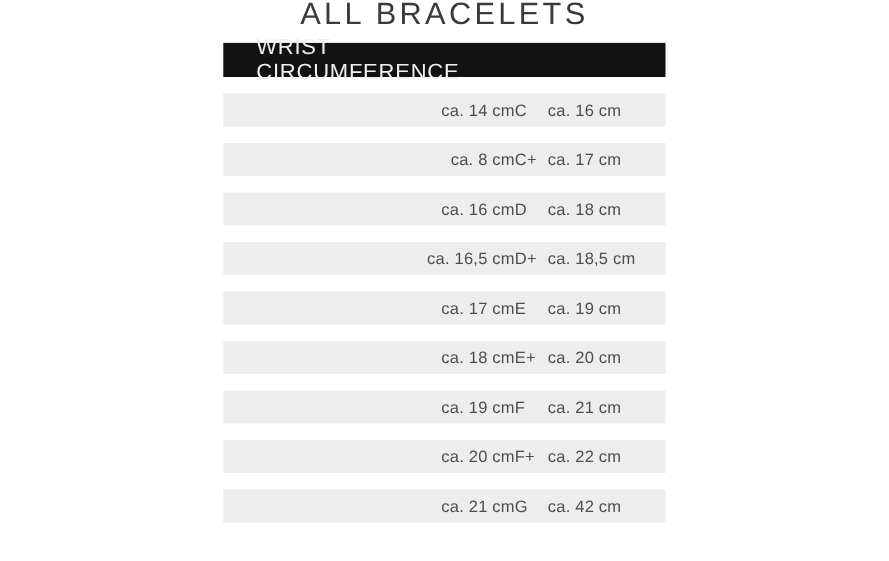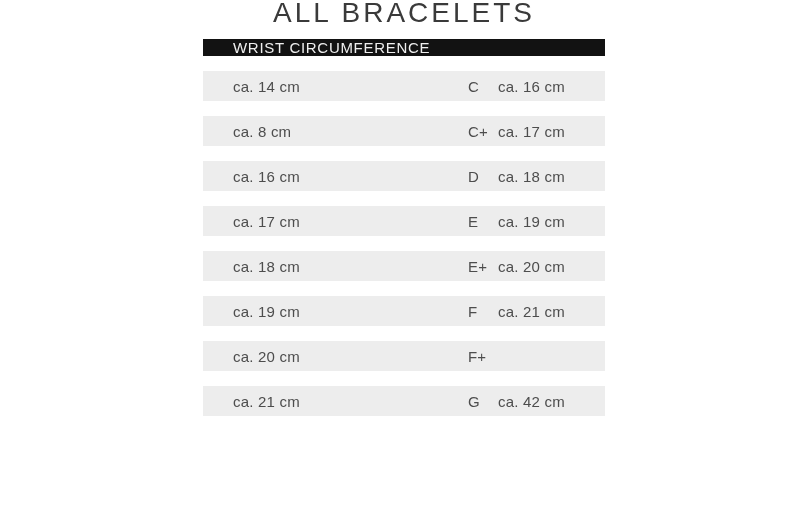--- a/index.html
+++ b/index.html
@@ -41,12 +41,12 @@
     margin: 13px auto 0;
   }
   .thead {
-    height: 17px;
+    height: 31px;
     background: var(--header-bg);
     color: var(--header-text);
     display: flex;
     align-items: center;
-    font-size: 15px;
+    font-size: 20px;
     letter-spacing: 0.7px;
   }
   .th-wrist { width: 267px; padding-left: 30px; }

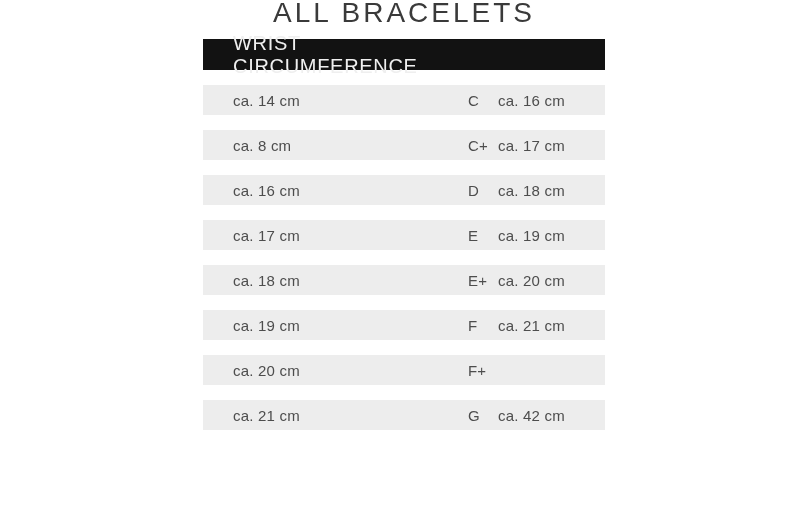--- a/index.html
+++ b/index.html
@@ -61,7 +61,7 @@
     letter-spacing: 0.2px;
     color: var(--row-text);
   }
-  .cell-wrist  { width: 265px; padding-left: 30px; }
+  .cell-wrist  { width: 265px; padding-left: 30px; text-align: right; }
   .cell-letter { width: 30px; }
   .cell-size   { flex: 1; }
 </style>

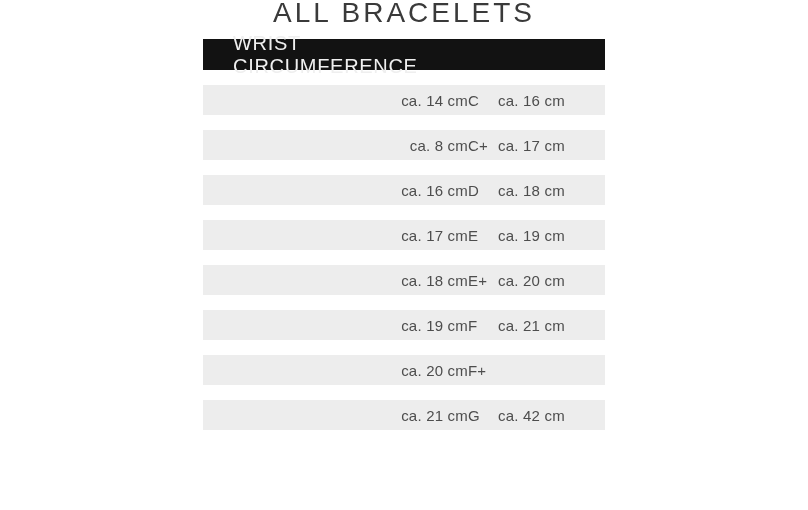--- a/index.html
+++ b/index.html
@@ -92,6 +92,11 @@
     <span class="cell-size">ca. 18 cm</span>
   </div>
         <div class="row">
+    <span class="cell-wrist">ca. 16,5 cm</span>
+    <span class="cell-letter">D+</span>
+    <span class="cell-size">ca. 18,5 cm</span>
+  </div>
+        <div class="row">
     <span class="cell-wrist">ca. 17 cm</span>
     <span class="cell-letter">E</span>
     <span class="cell-size">ca. 19 cm</span>

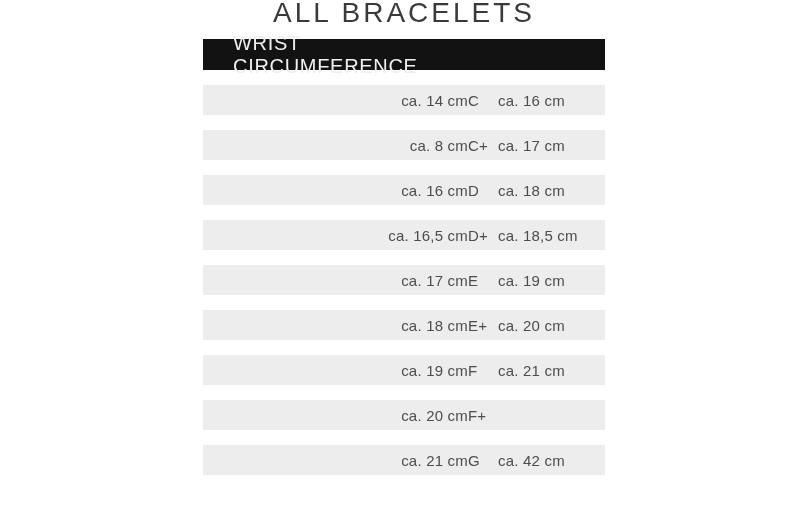--- a/index.html
+++ b/index.html
@@ -114,6 +114,7 @@
         <div class="row">
     <span class="cell-wrist">ca. 20 cm</span>
     <span class="cell-letter">F+</span>
+    <span class="cell-size">ca. 22 cm</span>
   </div>
         <div class="row">
     <span class="cell-wrist">ca. 21 cm</span>

